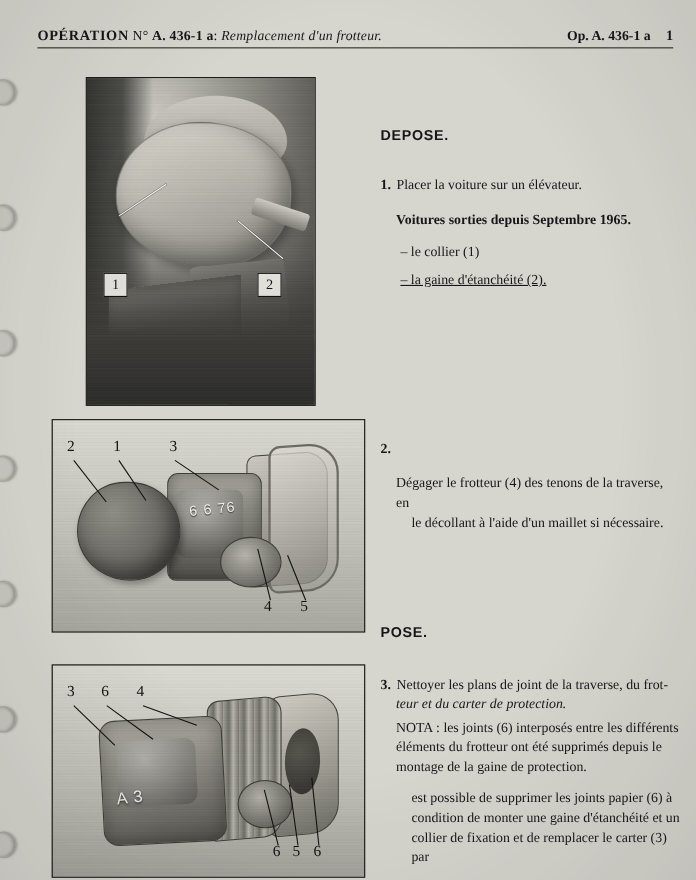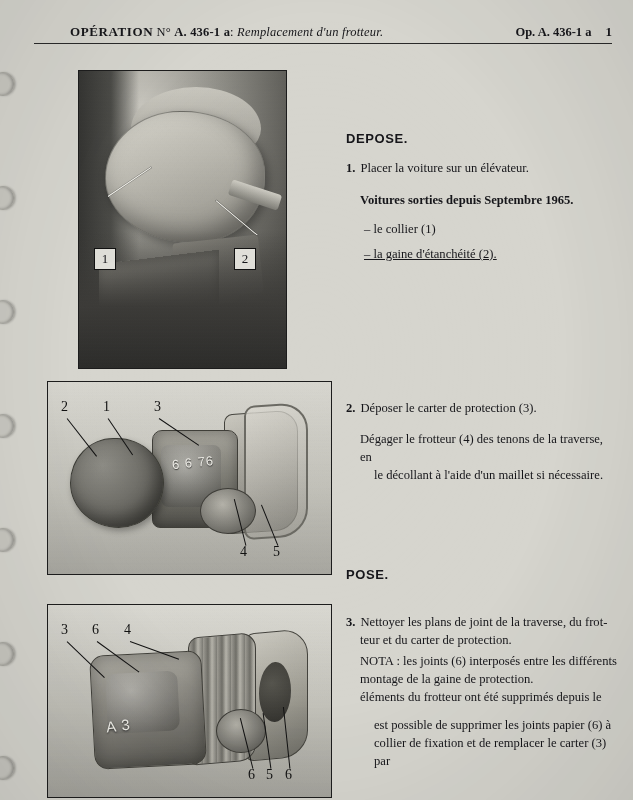--- a/index.html
+++ b/index.html
@@ -62,7 +62,6 @@
     font-size: 12.5px;
     letter-spacing: 0.2px;
     white-space: nowrap;
-    margin-left: 36px;
   }
   .header-left .op-word { font-weight: bold; font-variant: small-caps; font-size: 13px; letter-spacing: .6px;}
   .header-left .op-num { font-weight: bold; }

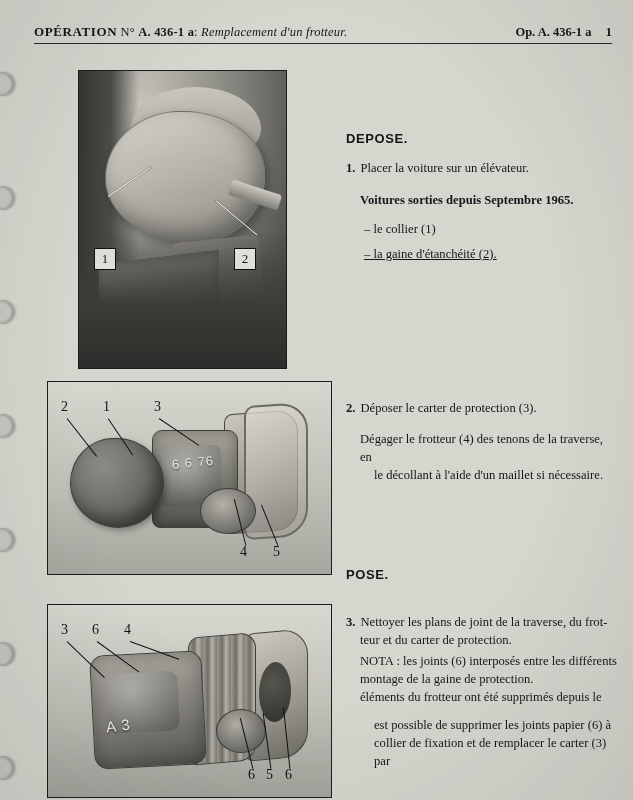--- a/index.html
+++ b/index.html
@@ -311,7 +311,7 @@
   .dash { margin-left: 18px; }
 
   
-  .t-depose   { top: 130px; }
+  .t-depose   { top: 114px; }
   .t-step1    { top: 160px; }
   .t-voitures { top: 192px; }
   .t-deposer  { top: 211px; }

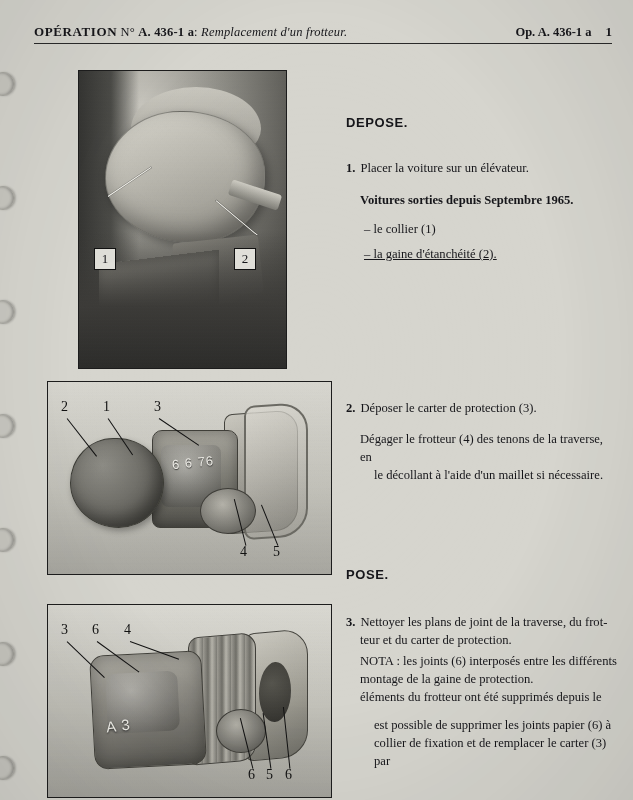--- a/index.html
+++ b/index.html
@@ -459,7 +459,6 @@
   <div class="col t-step2">
     <div class="step">
       <span class="num">2.</span>
-      <span>Déposer le carter de protection (3).</span>
     </div>
   </div>
 

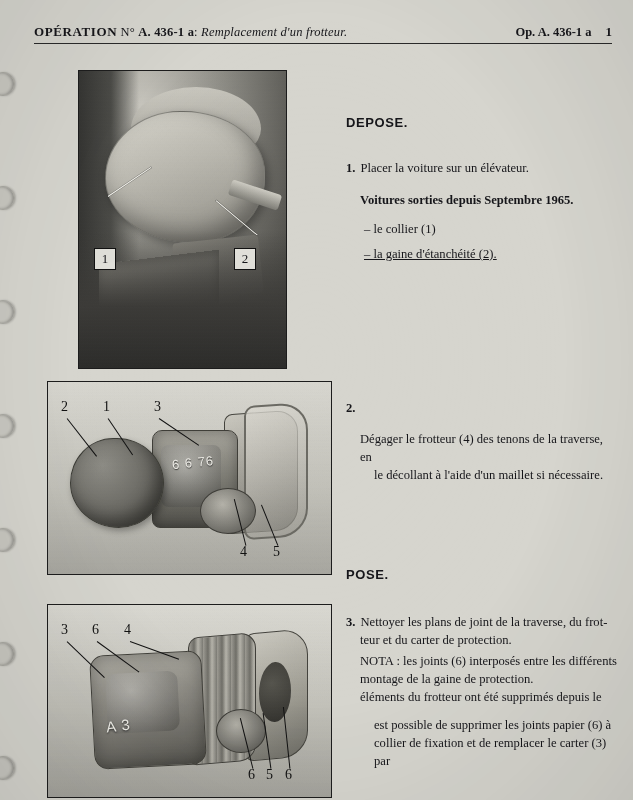--- a/index.html
+++ b/index.html
@@ -477,7 +477,7 @@
       <span class="num">3.</span>
       <span>Nettoyer les plans de joint de la traverse, du frot-</span>
     </div>
-    <div style="margin-left:14px;">teur et du carter de protection.</div>
+    <div style="margin-left:14px;font-style:italic;">teur et du carter de protection.</div>
   </div>
 
   <div class="col t-nota">

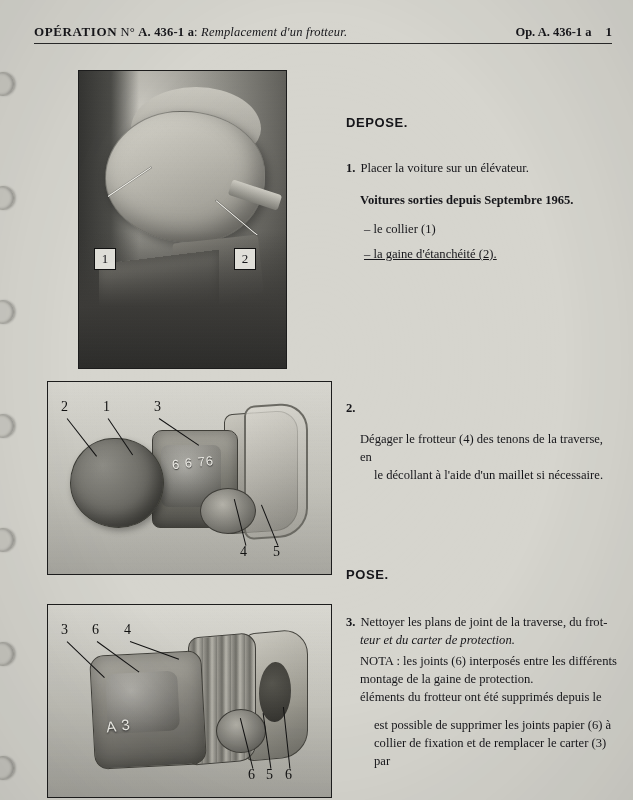--- a/index.html
+++ b/index.html
@@ -482,8 +482,8 @@
 
   <div class="col t-nota">
     <div class="indent">NOTA : les joints (6) interposés entre les différents</div>
+    <div class="indent">éléments du frotteur ont été supprimés depuis le</div>
     <div class="indent">montage de la gaine de protection.</div>
-    <div class="indent">éléments du frotteur ont été supprimés depuis le</div>
   </div>
 
   <div class="col t-sur">

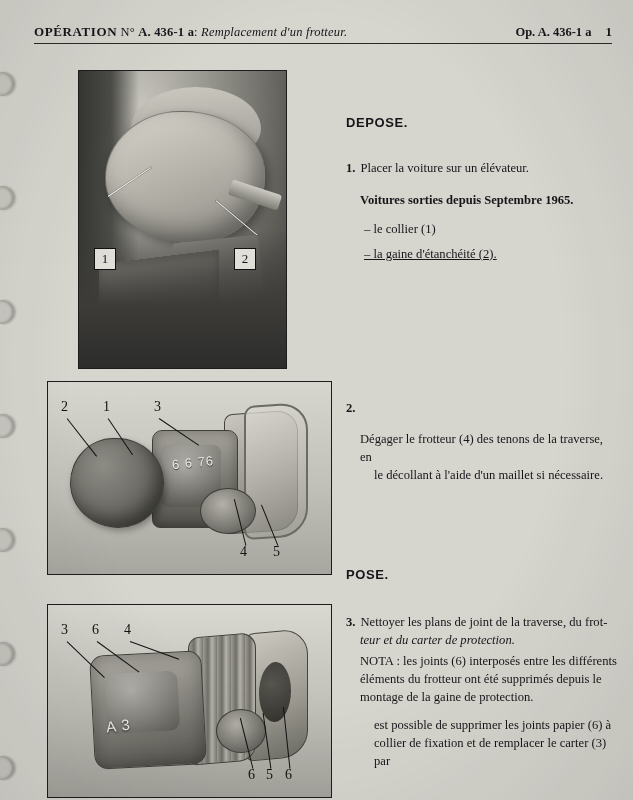--- a/index.html
+++ b/index.html
@@ -488,6 +488,7 @@
 
   <div class="col t-sur">
     <div class="indent" style="margin-left:28px;">est possible de supprimer les joints papier (6) à</div>
+    <div class="indent" style="margin-left:28px;">condition de monter une gaine d'étanchéité et un</div>
     <div class="indent" style="margin-left:28px;">collier de fixation et de remplacer le carter (3) par</div>
 
   </div>

